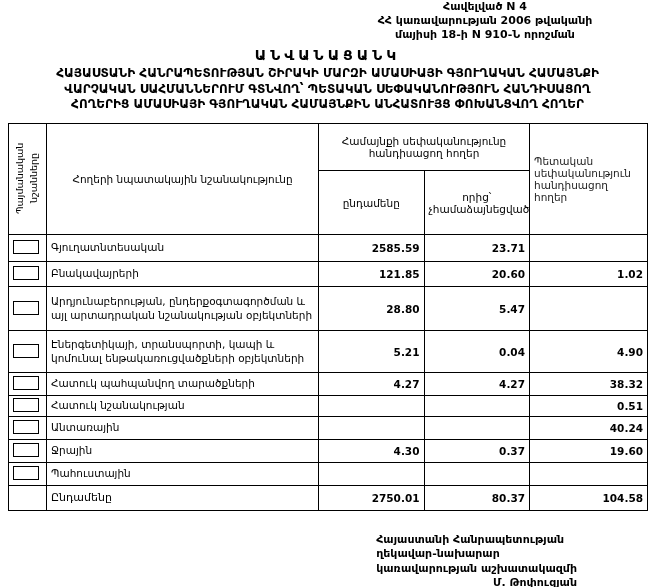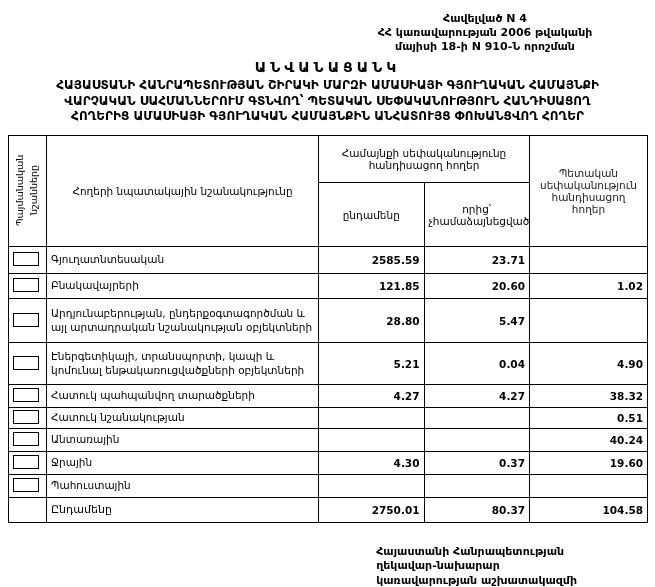--- a/index.html
+++ b/index.html
@@ -8,7 +8,7 @@
     font-family:"DejaVu Sans","Liberation Sans",sans-serif;
     -webkit-font-smoothing:antialiased;
   }
-  .page{width:655px;height:587px;position:relative;padding-top:12px;box-sizing:border-box;}
+  .page{width:655px;height:587px;position:relative;padding-top:0;box-sizing:border-box;}
 
   .appendix{margin-left:322px;width:326px;text-align:center;font-size:11px;font-weight:bold;line-height:1.25;}
   .doc-title{text-align:center;font-size:14px;font-weight:bold;letter-spacing:4px;margin-top:6px;}

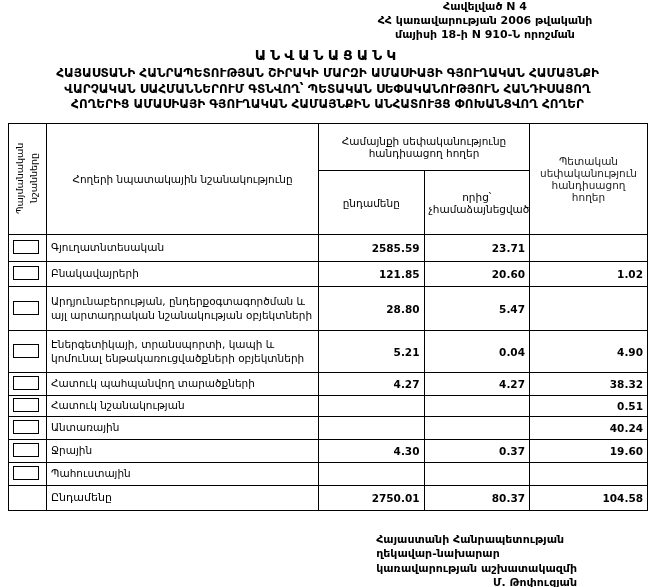--- a/index.html
+++ b/index.html
@@ -29,7 +29,7 @@
   .hdr-purpose{text-align:center;font-size:10.5px;}
   .hdr-group{text-align:center;font-size:10.5px;height:44px;}
   .hdr-sub{text-align:center;font-size:10.5px;height:60px;}
-  .hdr-state{text-align:center;font-size:10px;color:#222;}
+  .hdr-state{text-align:left;font-size:10px;color:#222;}
 
   td.purpose{text-align:left;padding-left:6px;line-height:1.25;}
   td.num{text-align:right;font-weight:bold;font-size:11px;}

